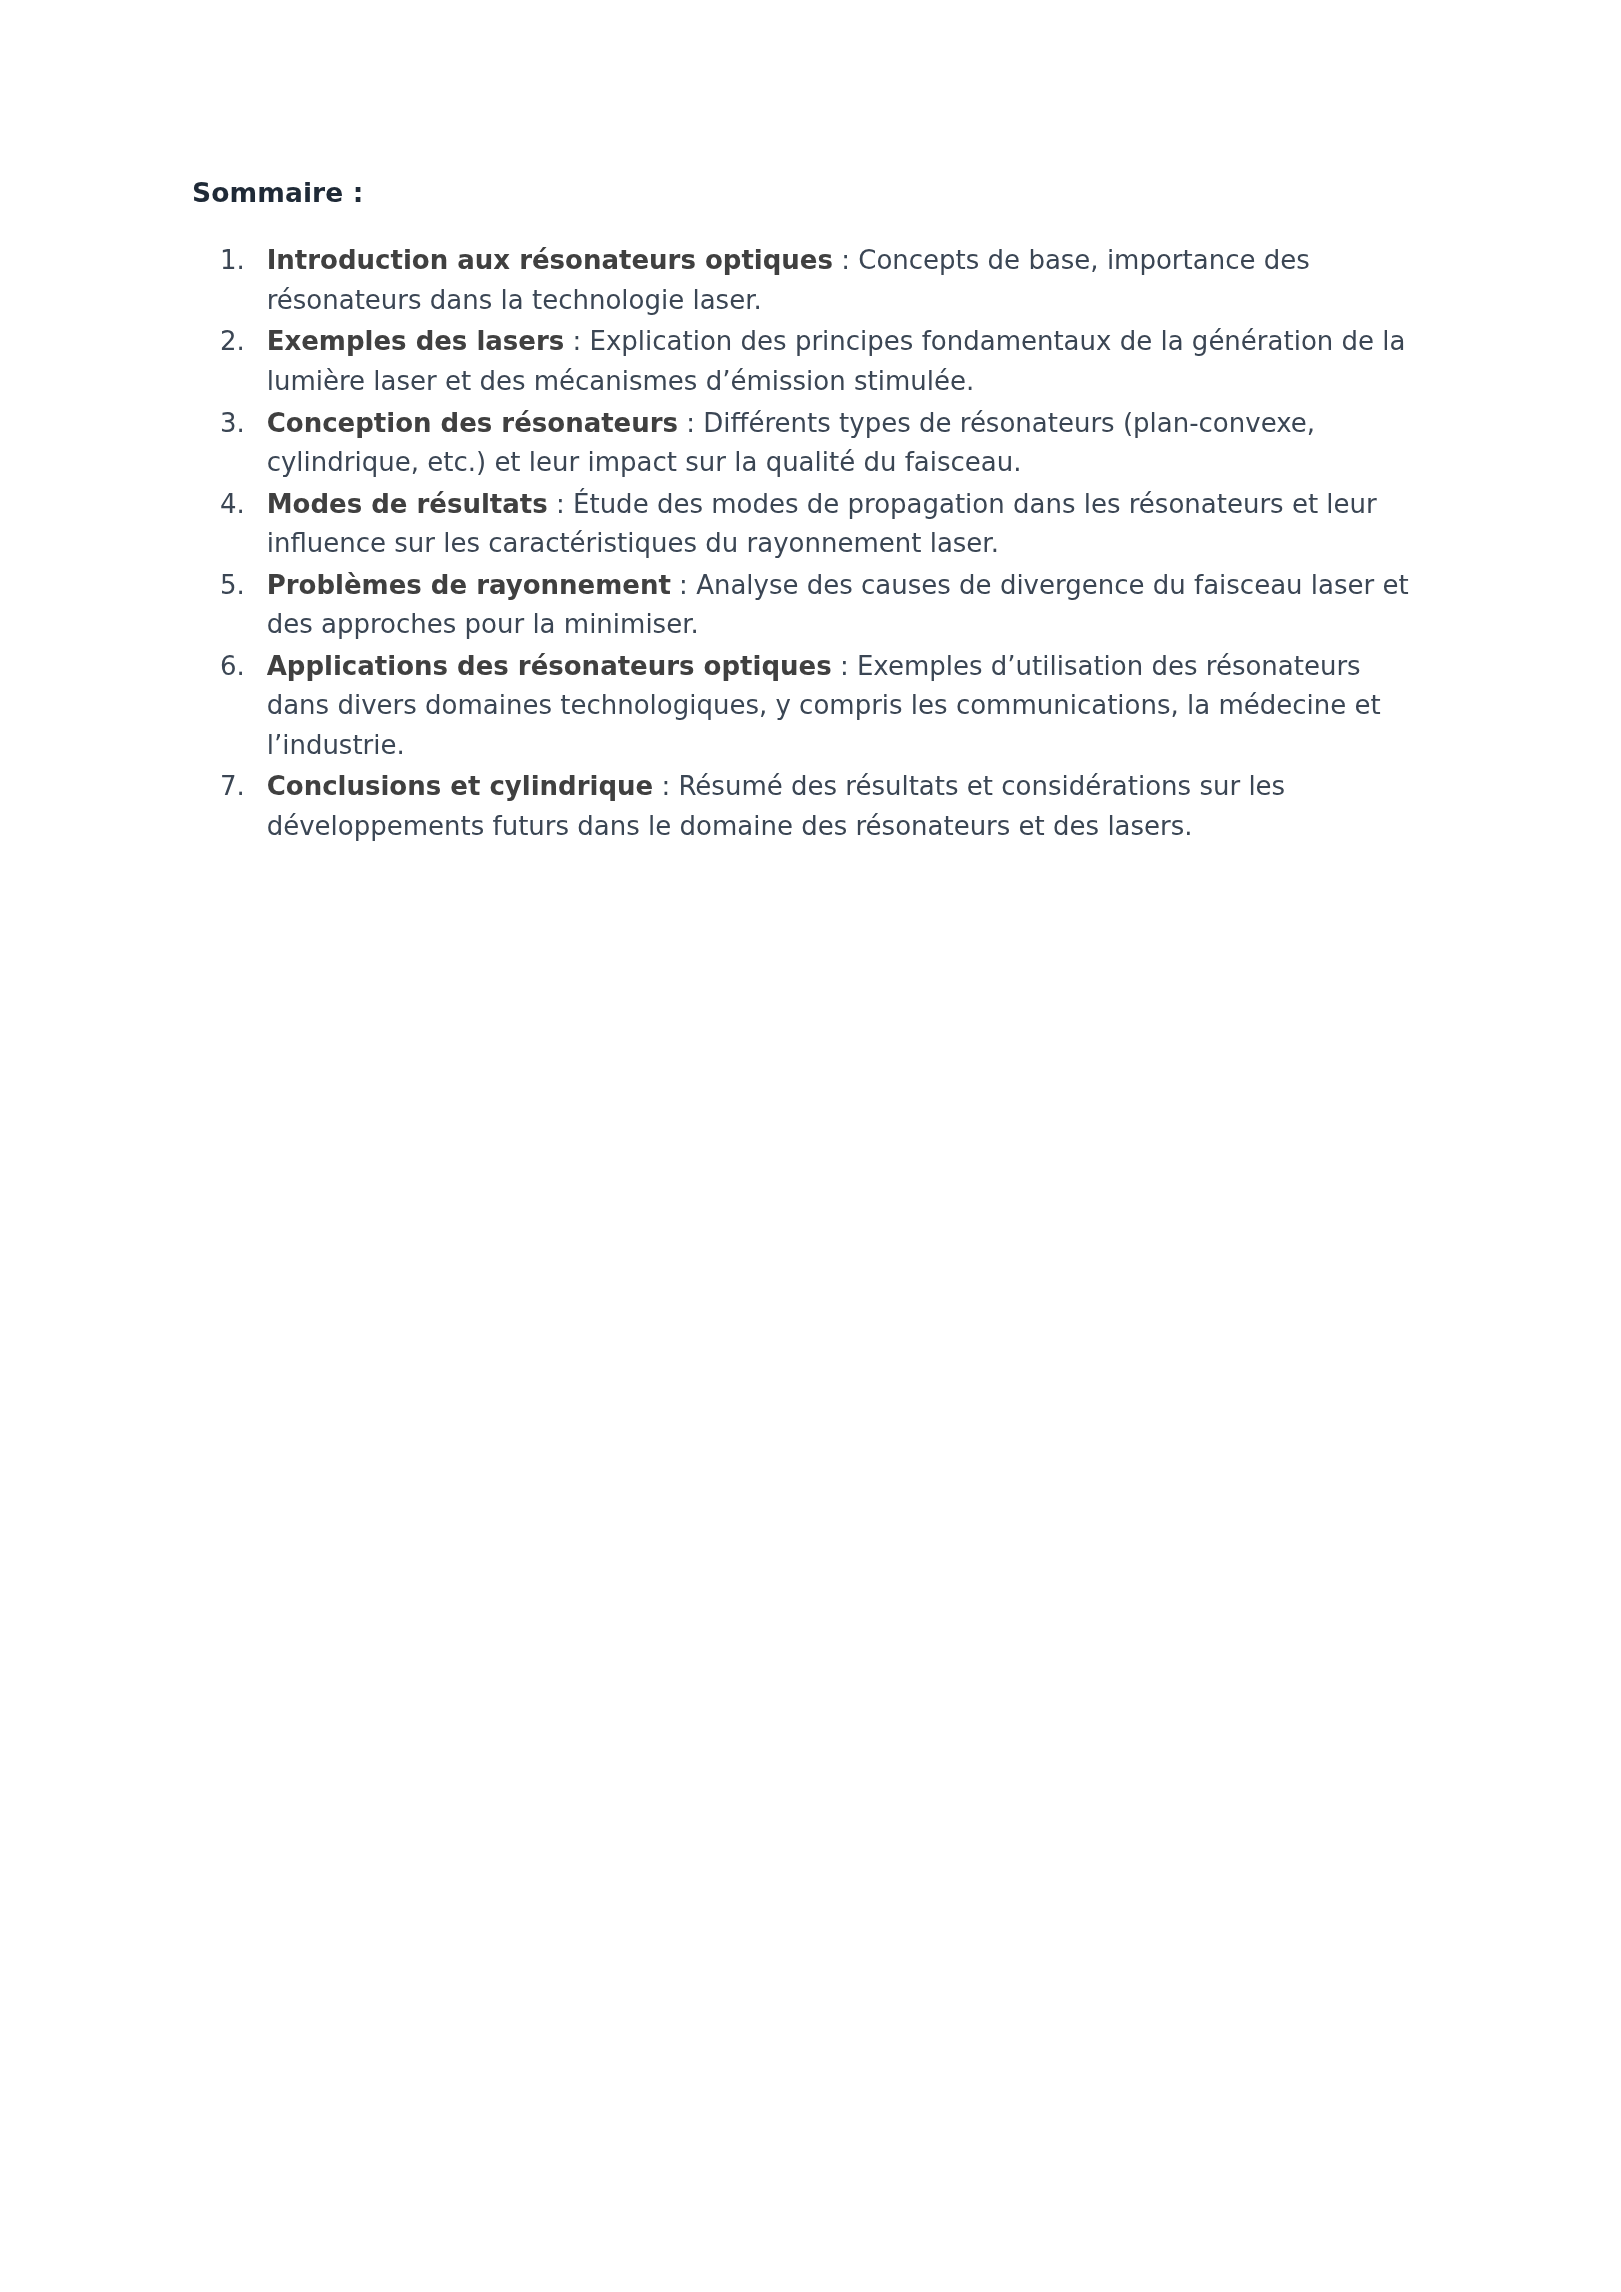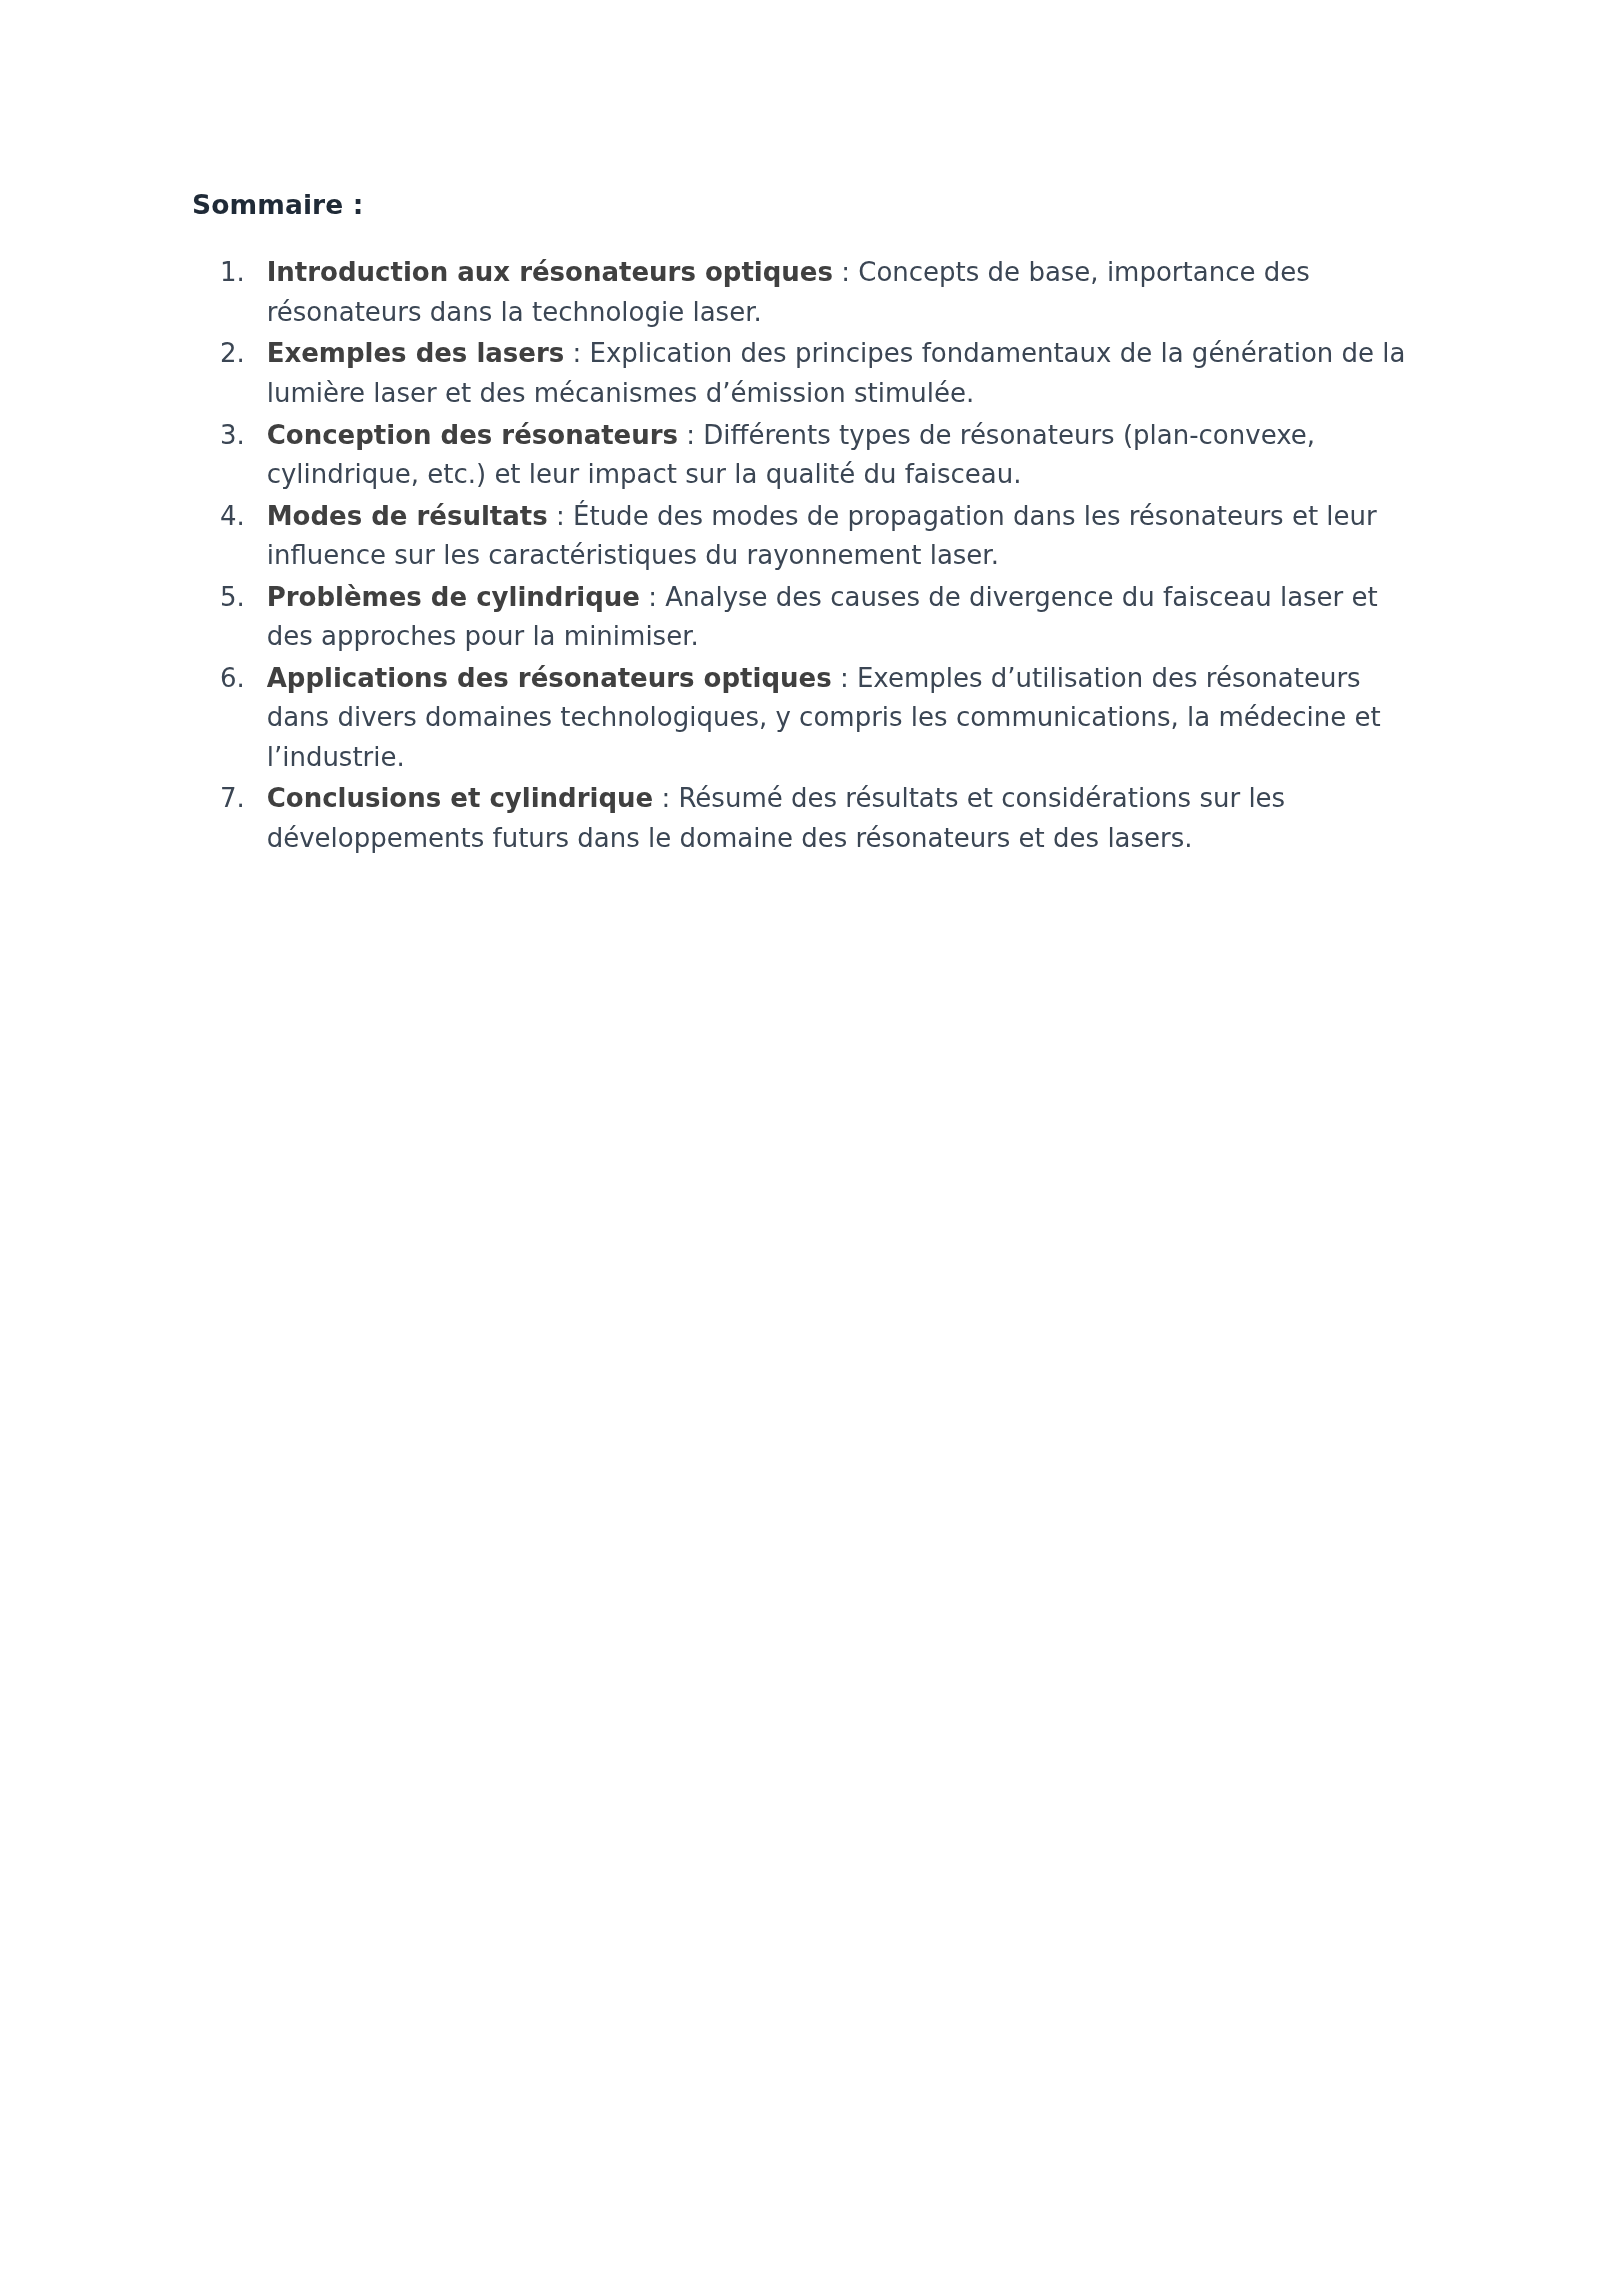--- a/index.html
+++ b/index.html
@@ -27,7 +27,7 @@
     font-weight: bold;
     color: #1f2a37;
     letter-spacing: 0.1px;
-    margin: 12px 0 31px 0;
+    margin: 0 0 31px 0;
     line-height: 1.3;
   }
   ol.summary-list {

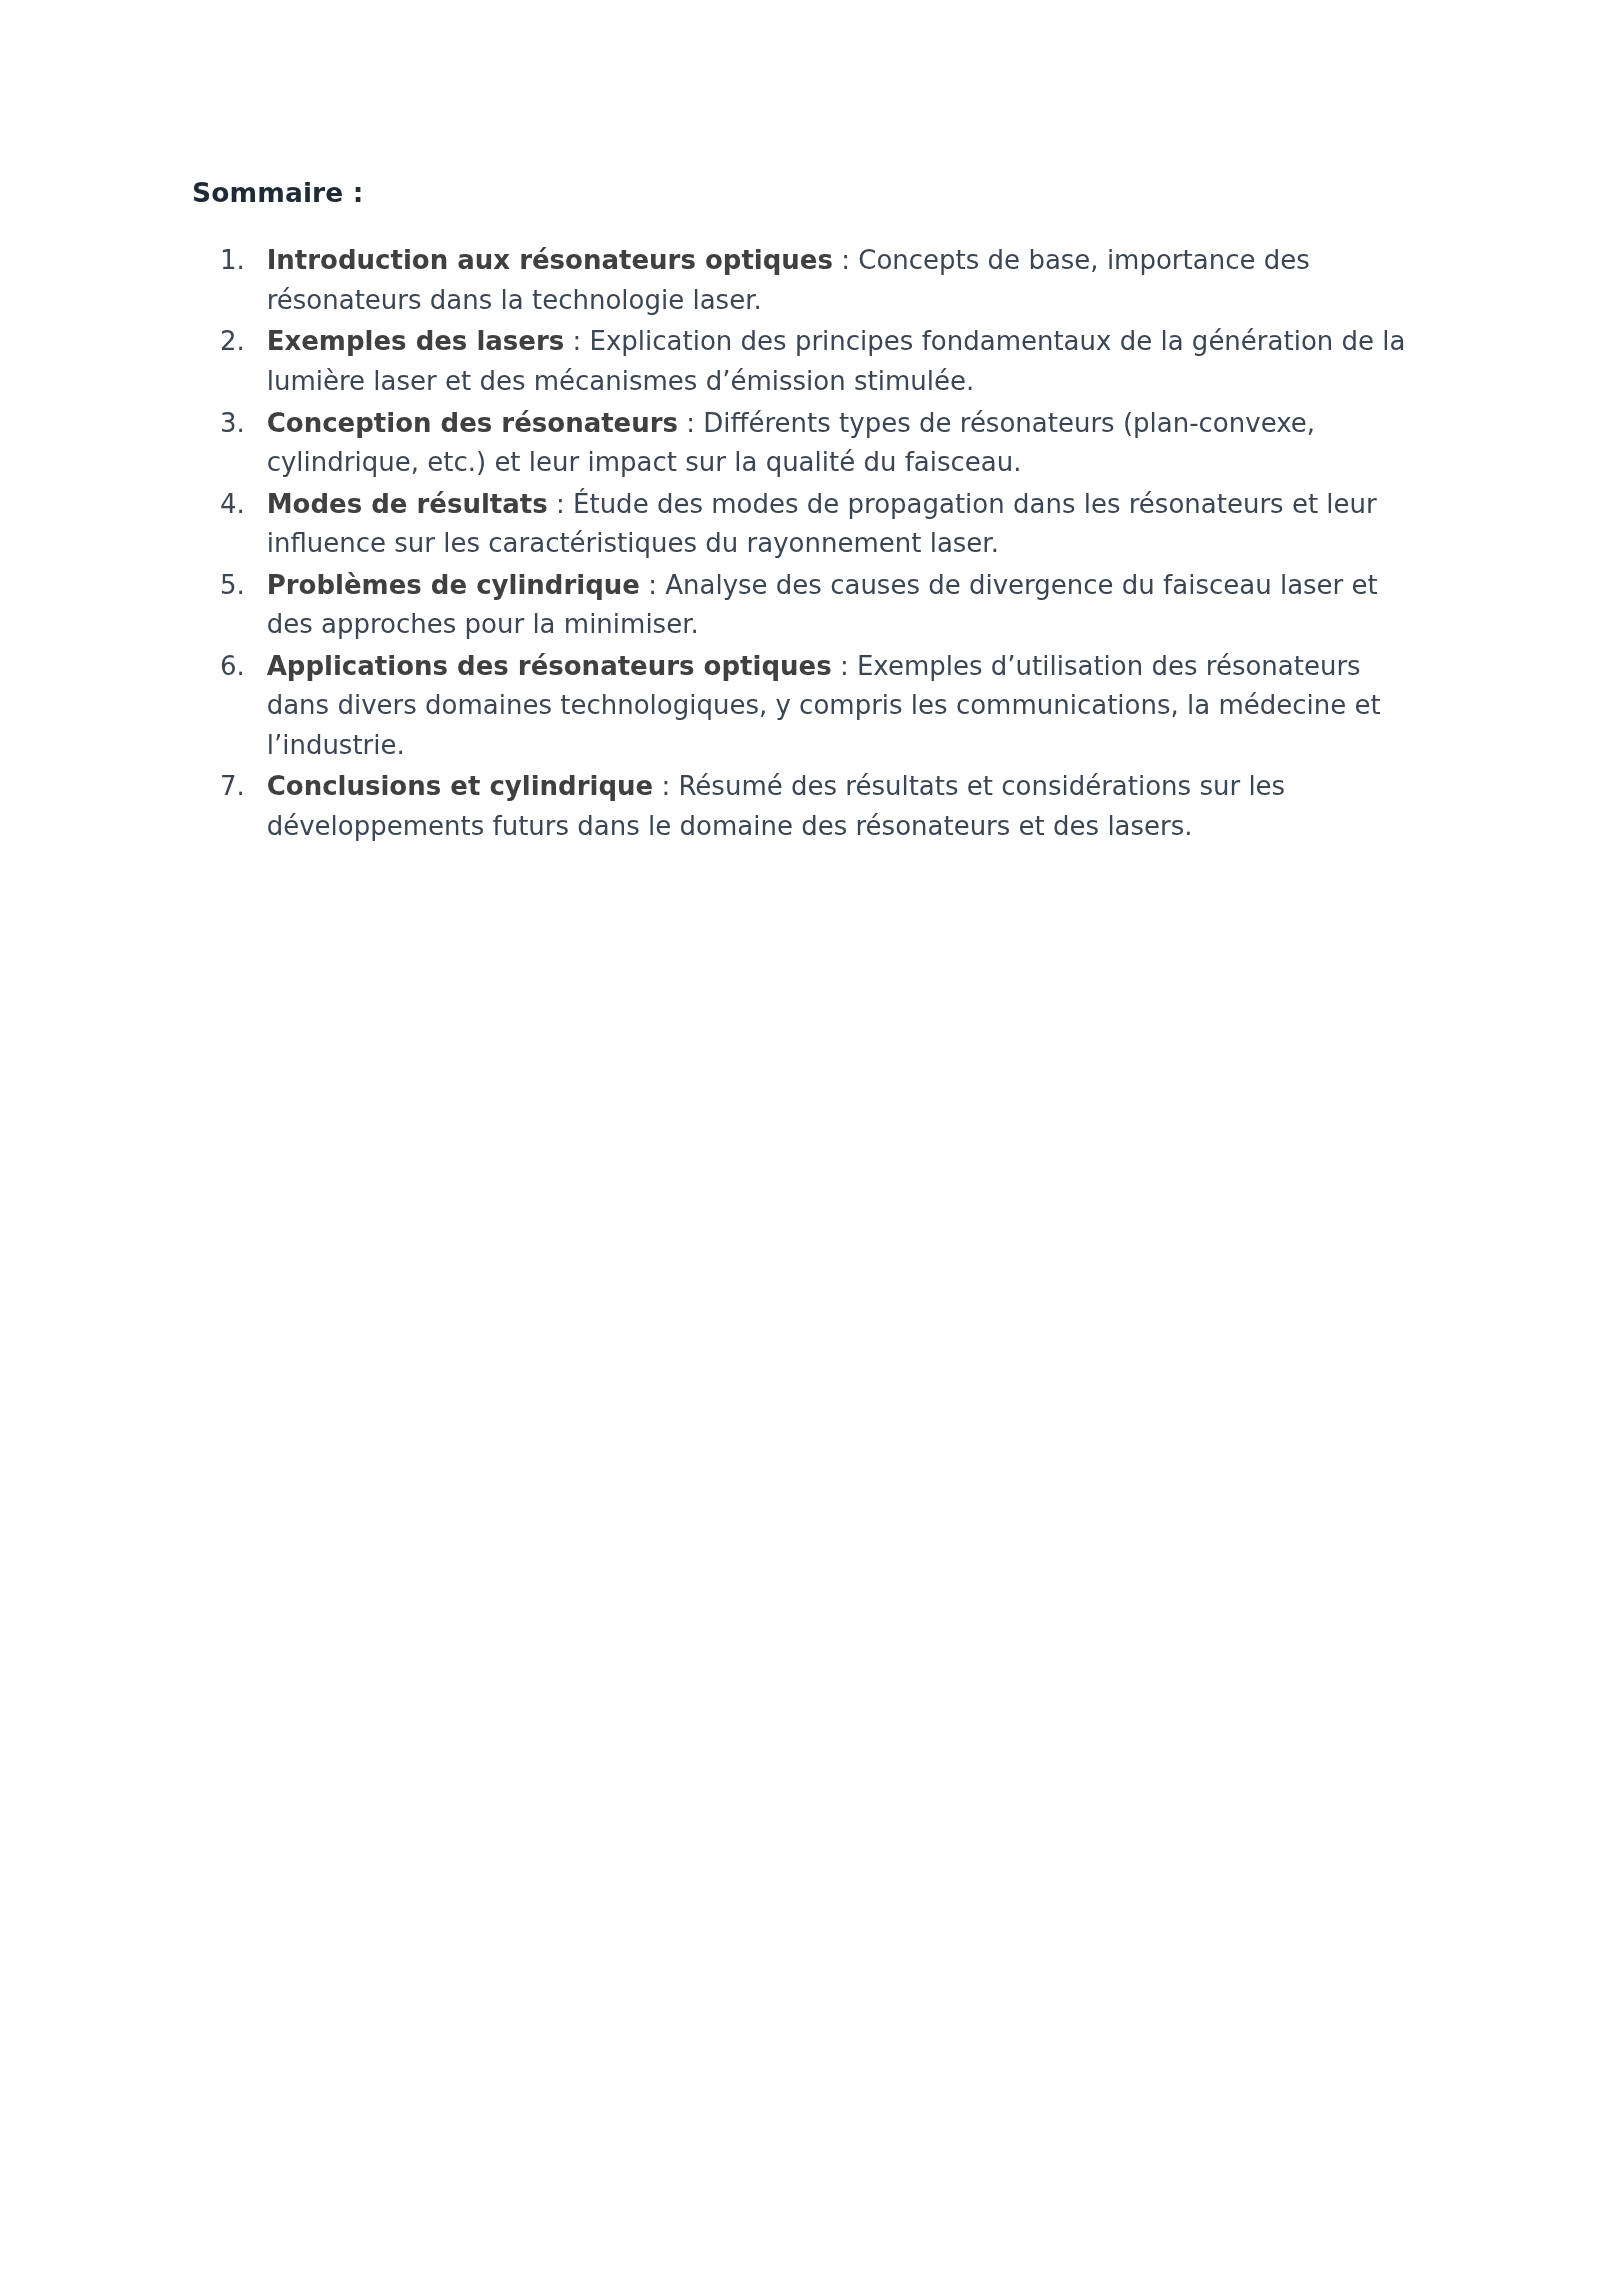--- a/index.html
+++ b/index.html
@@ -82,7 +82,7 @@
     </li>
 
     <li>
-      <span class="item-title">Problèmes de cylindrique</span><span class="item-desc"> : Analyse des causes de divergence du faisceau laser et des approches pour la minimiser.</span>
+      <span class="item-title">Problèmes de rayonnement</span><span class="item-desc"> : Analyse des causes de divergence du faisceau laser et des approches pour la minimiser.</span>
     </li>
 
     <li>

